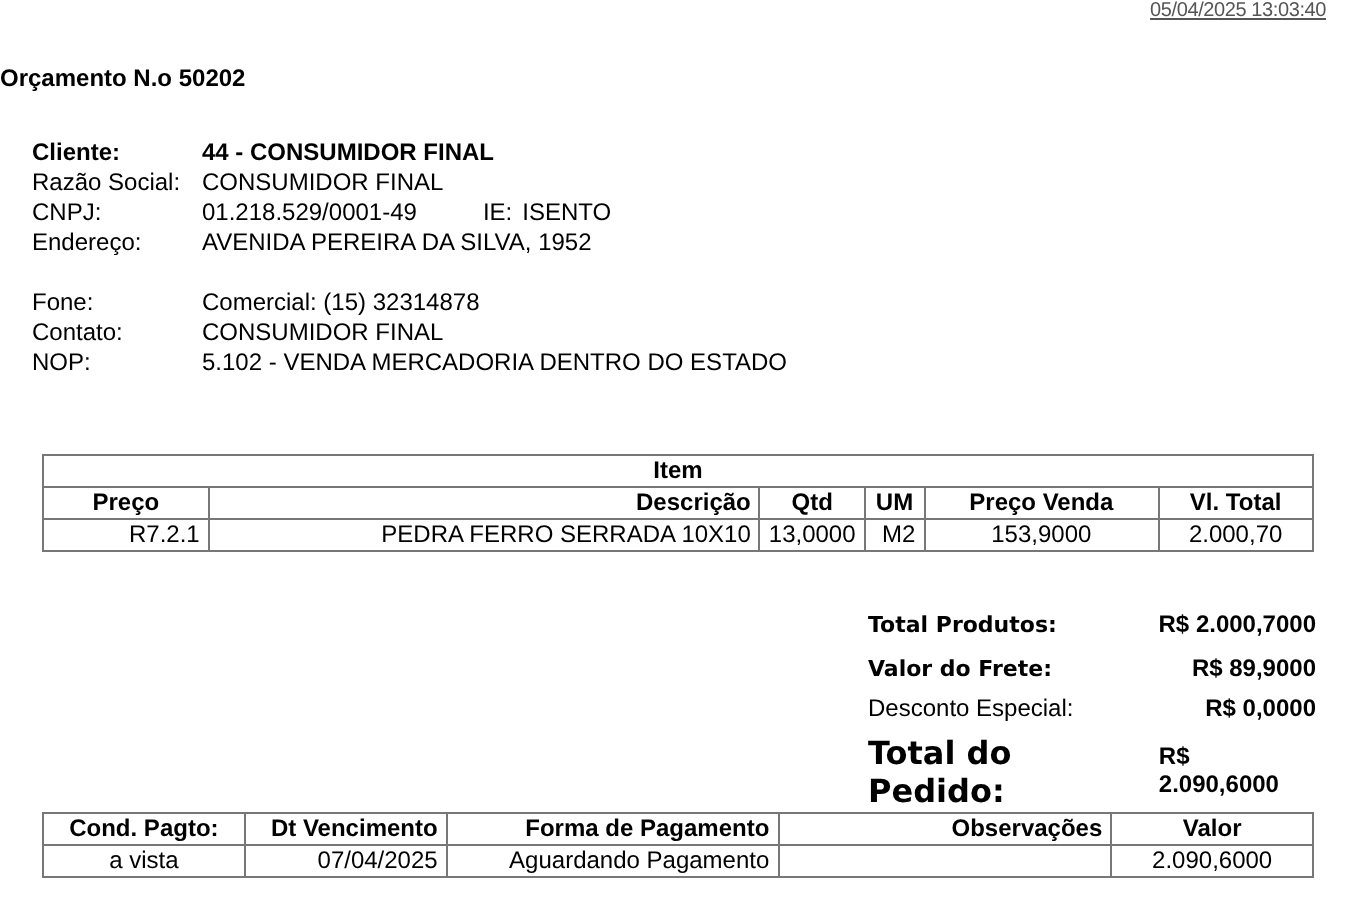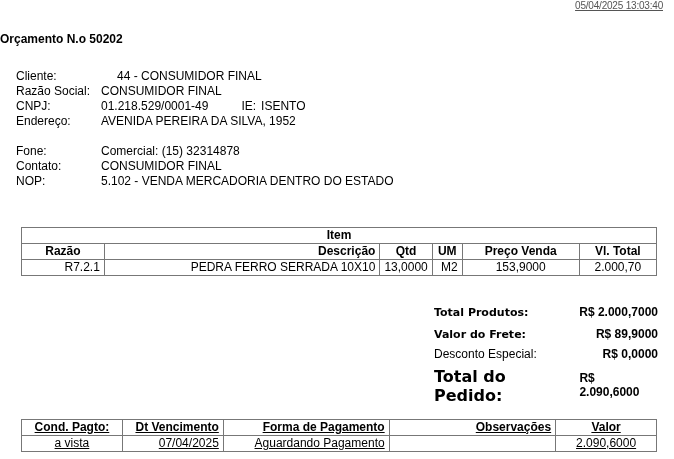--- a/index.html
+++ b/index.html
@@ -12,7 +12,7 @@
   .info { position:absolute; left:16px; top:69px; }
   .info-row { height:15px; line-height:15px; display:flex; white-space:nowrap; }
   .info-label { width:85px; }
-  .info-row.bold { font-weight:normal;gap:16px; }
+  .info-row.bold { font-weight:bold; }
   .ie { margin-left:33px; }
   table { border-collapse:collapse; position:absolute; left:21px; width:636px;
           font-size:12px; }

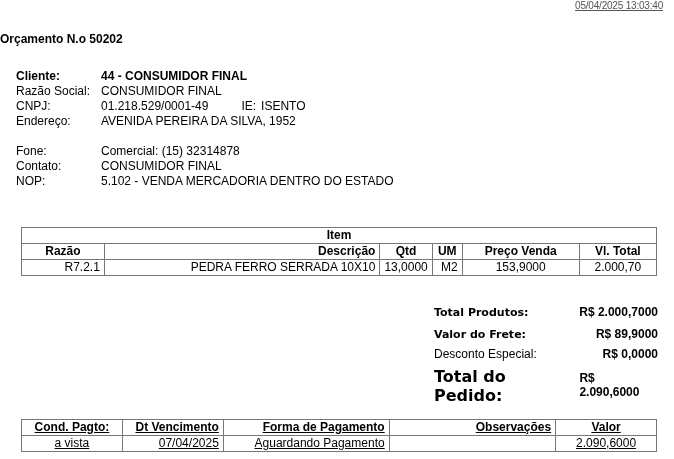--- a/index.html
+++ b/index.html
@@ -85,7 +85,7 @@
     <th colspan="6" class="center">Item</th>
   </tr>
   <tr>
-    <th class="center">Razão</th>
+    <th class="center">Preço</th>
     <th class="left">Descrição</th>
     <th class="center">Qtd</th>
     <th class="center">UM</th>

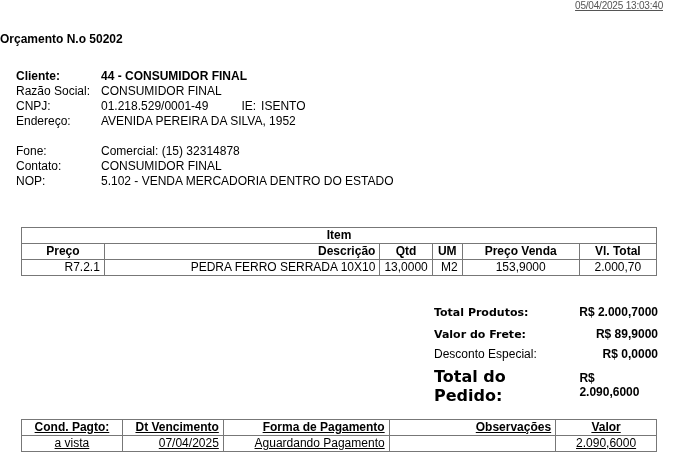--- a/index.html
+++ b/index.html
@@ -27,7 +27,7 @@
   .tot-row { display:flex; justify-content:space-between; align-items:baseline; }
   .tot-label-b { font-weight:bold; font-family:"DejaVu Sans", sans-serif; font-size:11px; }
   .tot-val { font-weight:bold; font-size:12px; }
-  .payments { top:419px;text-decoration:underline; }
+  .payments { top:406px; }
 </style>
 </head>
 <body>

